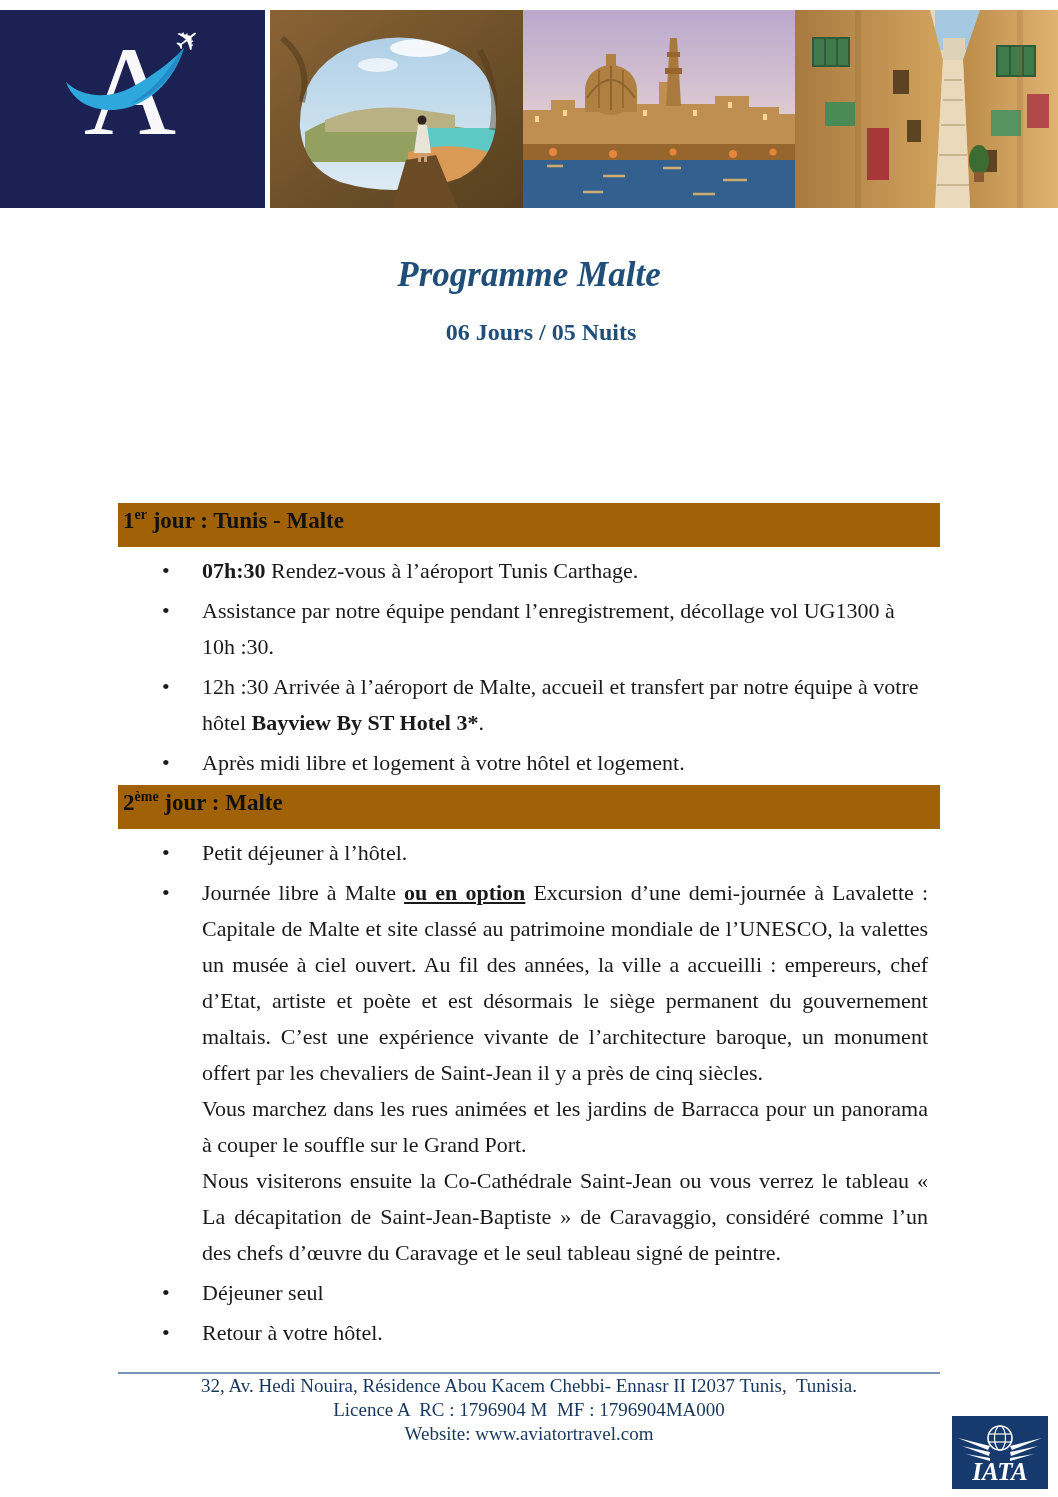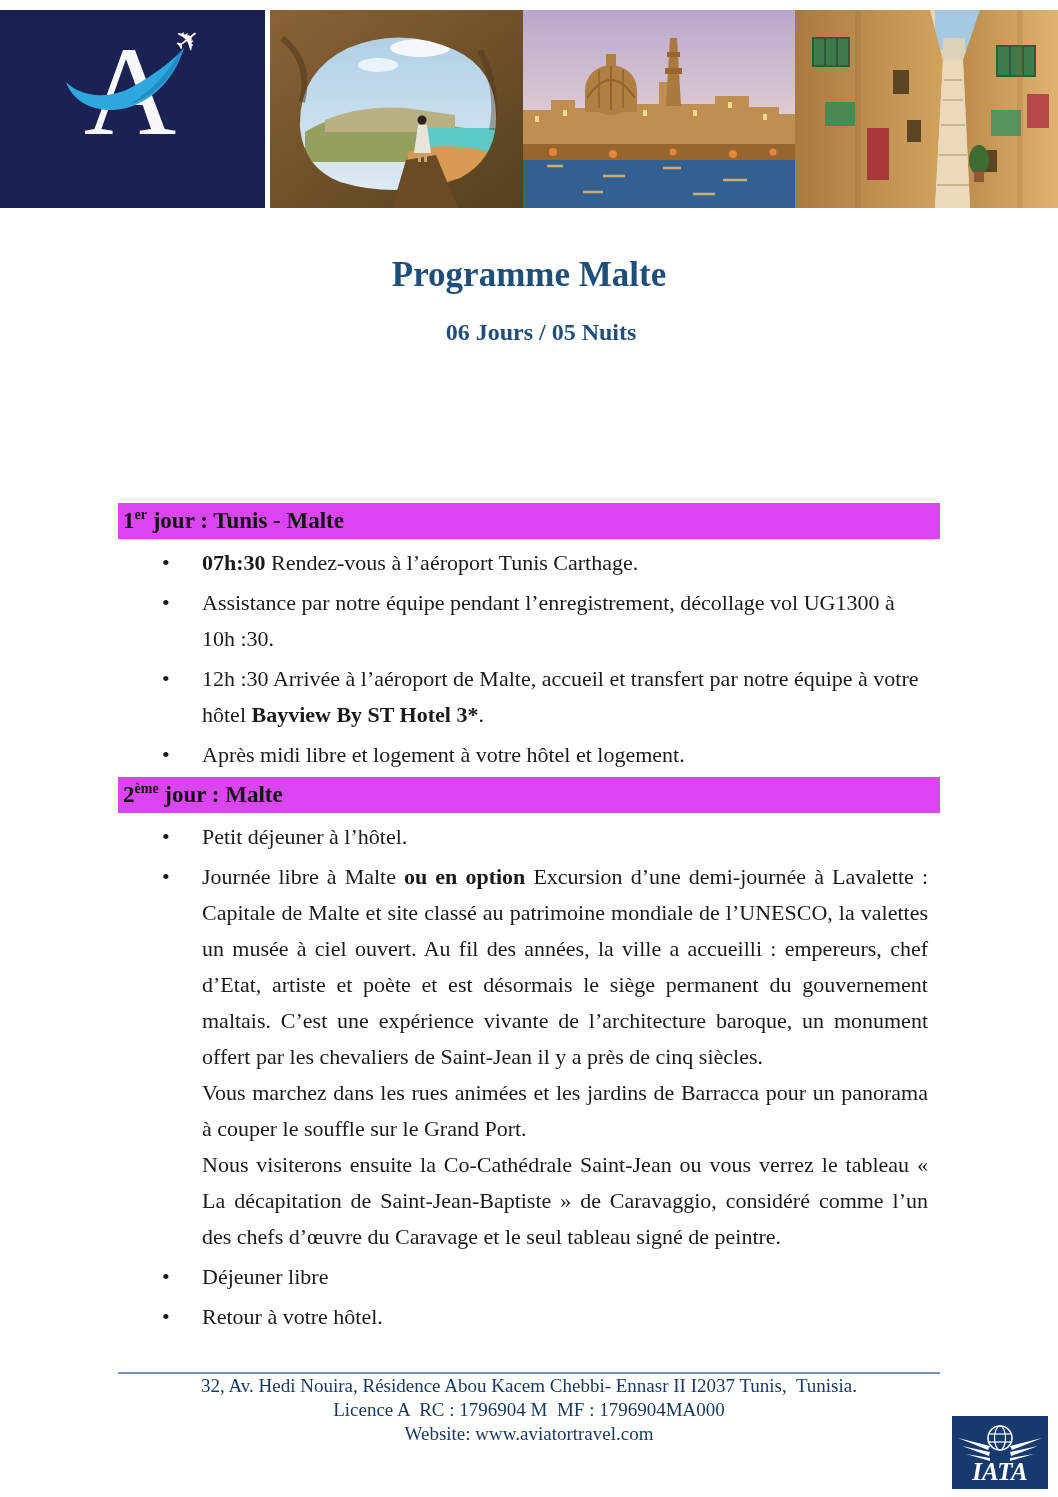--- a/index.html
+++ b/index.html
@@ -20,7 +20,7 @@
   .p1{width:253px}.p2{width:272px}.p3{width:263px}
   
   .title-block{position:absolute;top:255px;left:0;width:1058px;text-align:center;color:#1f4e79;}
-  .title-block h1{font-size:35px;margin:0;line-height:40px;font-weight:bold;}
+  .title-block h1{font-size:35px;margin:0;line-height:40px;font-weight:bold;font-style:italic;}
   .title-block h2{font-size:26px;margin:26px 0 0;line-height:32px;font-weight:bold;}
   .title-block h3{font-size:24px;margin:22px 0 0;line-height:30px;font-weight:bold;padding-left:24px;}
   

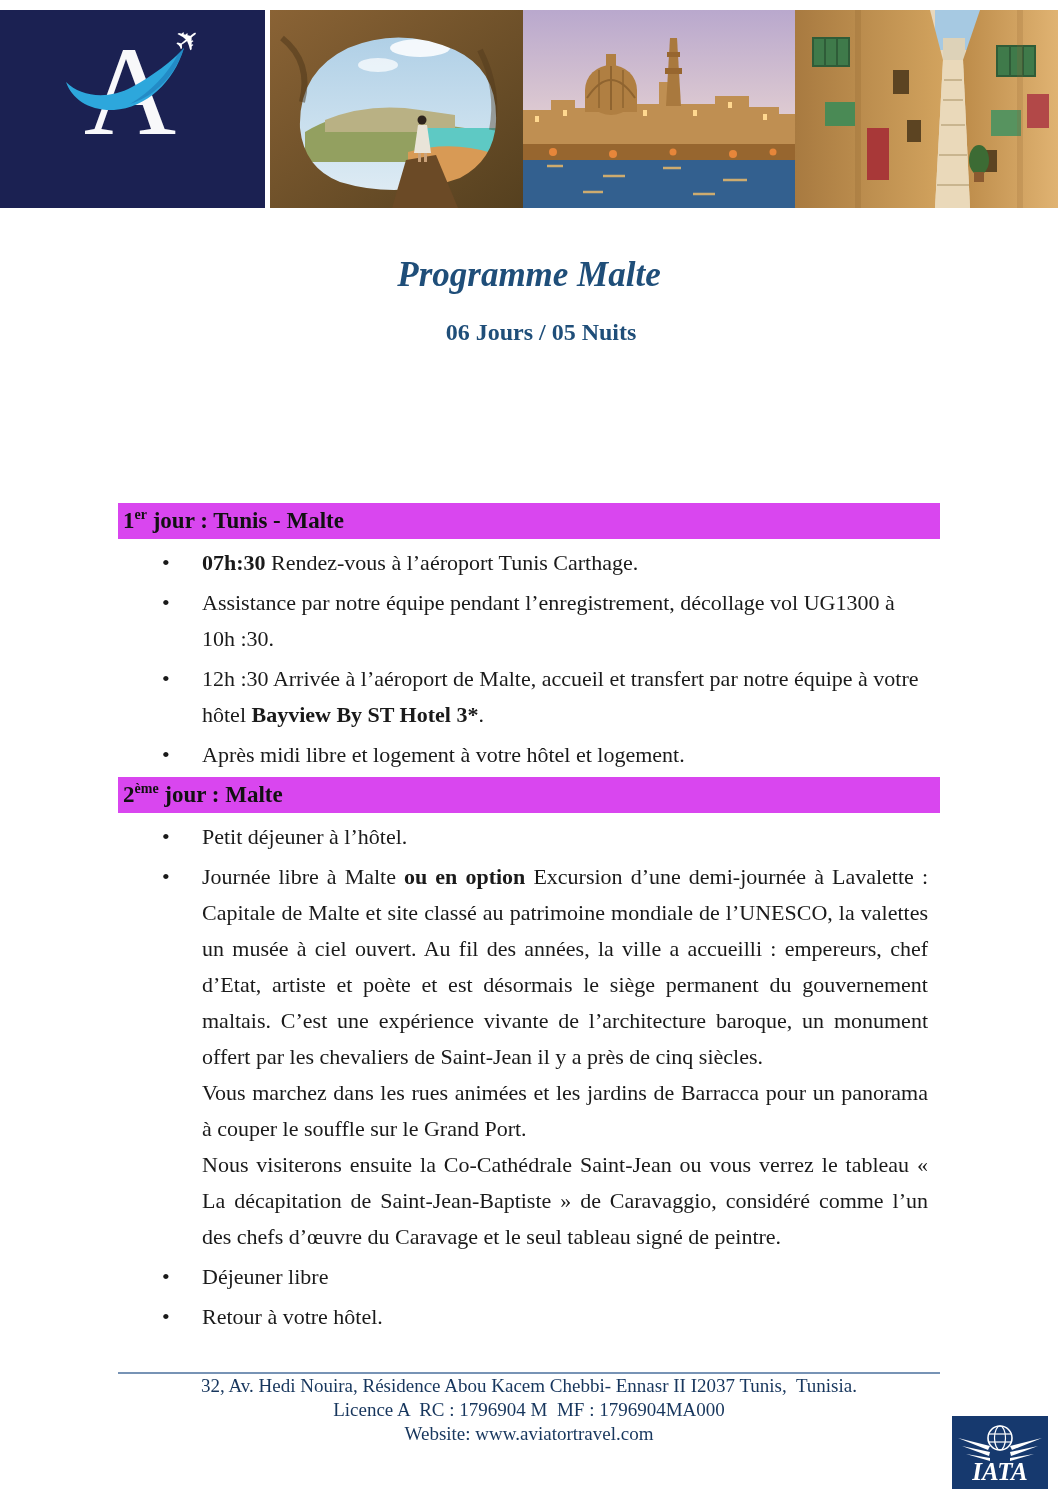--- a/index.html
+++ b/index.html
@@ -26,7 +26,7 @@
   
   .content{position:absolute;left:118px;top:503px;width:822px;}
   .day-header{
-    background:#d946ef;font-weight:bold;font-size:23px;height:36px;line-height:36px;
+    background:#a16207;font-weight:bold;font-size:23px;height:44px;line-height:36px;
     padding-left:5px;color:#111;
   }
   .day-header sup{font-size:14px;line-height:0;}

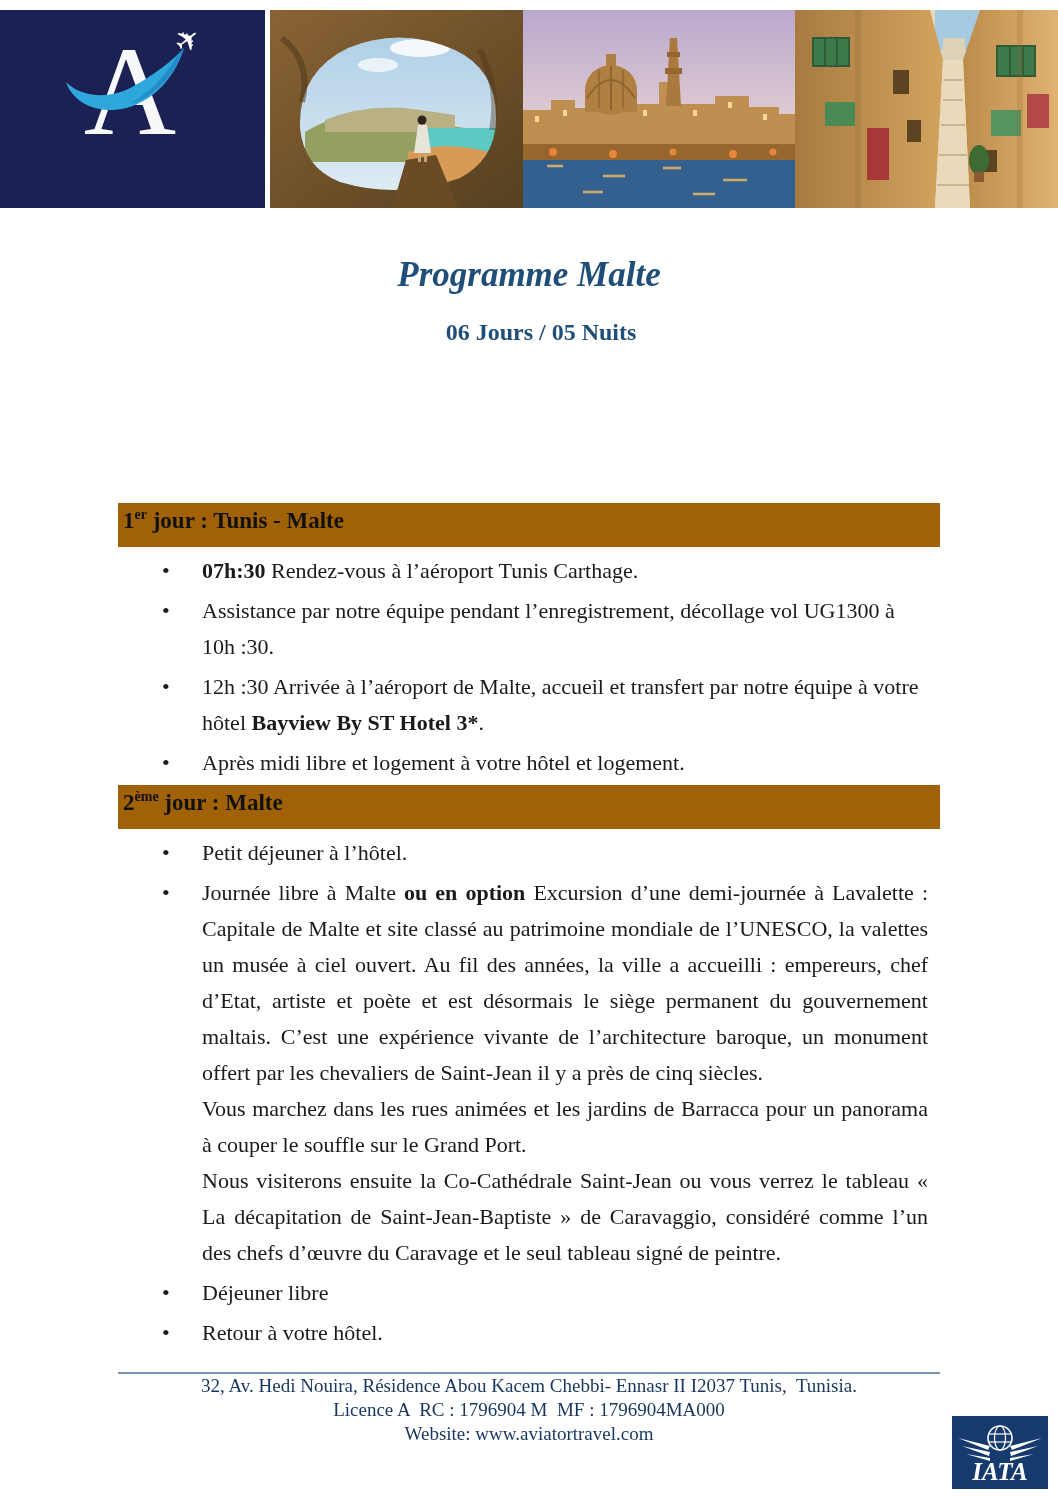--- a/index.html
+++ b/index.html
@@ -37,7 +37,7 @@
     text-align:justify;white-space:pre-line;
   }
   .bullets li::before{content:"•";position:absolute;left:0;top:0;font-size:22px;color:#1a1a1a;}
-  .b{font-weight:bold}.u{}
+  .b{font-weight:bold}.u{text-decoration:underline}
   
   .footer{
     position:absolute;left:118px;top:1372px;width:822px;border-top:2px solid #7793b5;

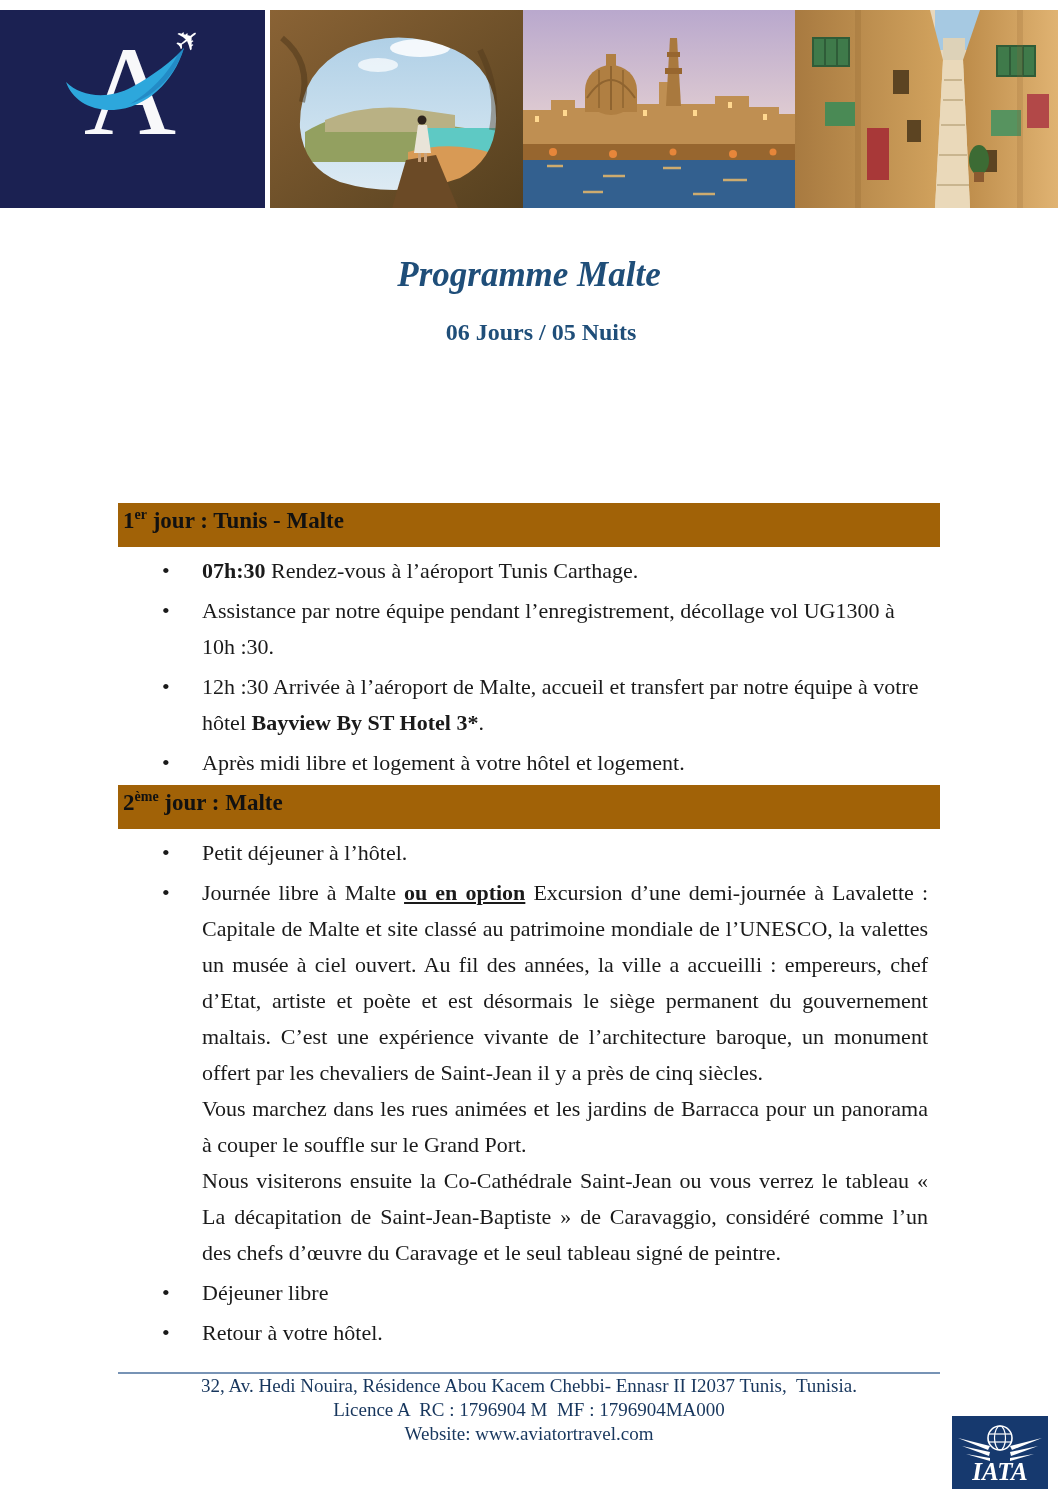--- a/index.html
+++ b/index.html
@@ -218,7 +218,7 @@
       <li><span>Journée libre à Malte </span><span class="b u">ou en option</span><span> Excursion d’une demi-journée à Lavalette : Capitale de Malte et site classé au patrimoine mondiale de l’UNESCO, la valettes un musée à ciel ouvert. Au fil des années, la ville a accueilli : empereurs, chef d’Etat, artiste et poète et est désormais le siège permanent du gouvernement maltais. C’est une expérience vivante de l’architecture baroque, un monument offert par les chevaliers de Saint-Jean il y a près de cinq siècles.
 Vous marchez dans les rues animées et les jardins de Barracca pour un panorama à couper le souffle sur le Grand Port.
 Nous visiterons ensuite la Co-Cathédrale Saint-Jean ou vous verrez le tableau « La décapitation de Saint-Jean-Baptiste » de Caravaggio, considéré comme l’un des chefs d’œuvre du Caravage et le seul tableau signé de peintre.</span></li>
-      <li><span>Déjeuner libre</span></li>
+      <li><span>Déjeuner seul</span></li>
       <li><span>Retour à votre hôtel.</span></li>
     </ul>
 

